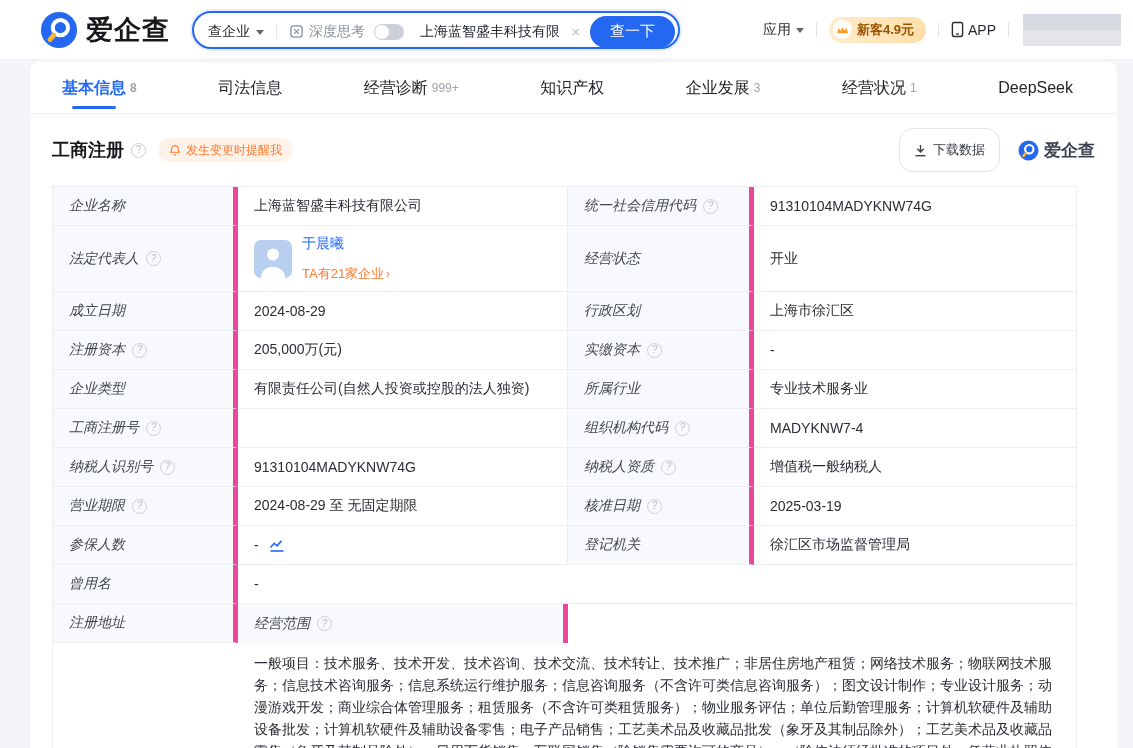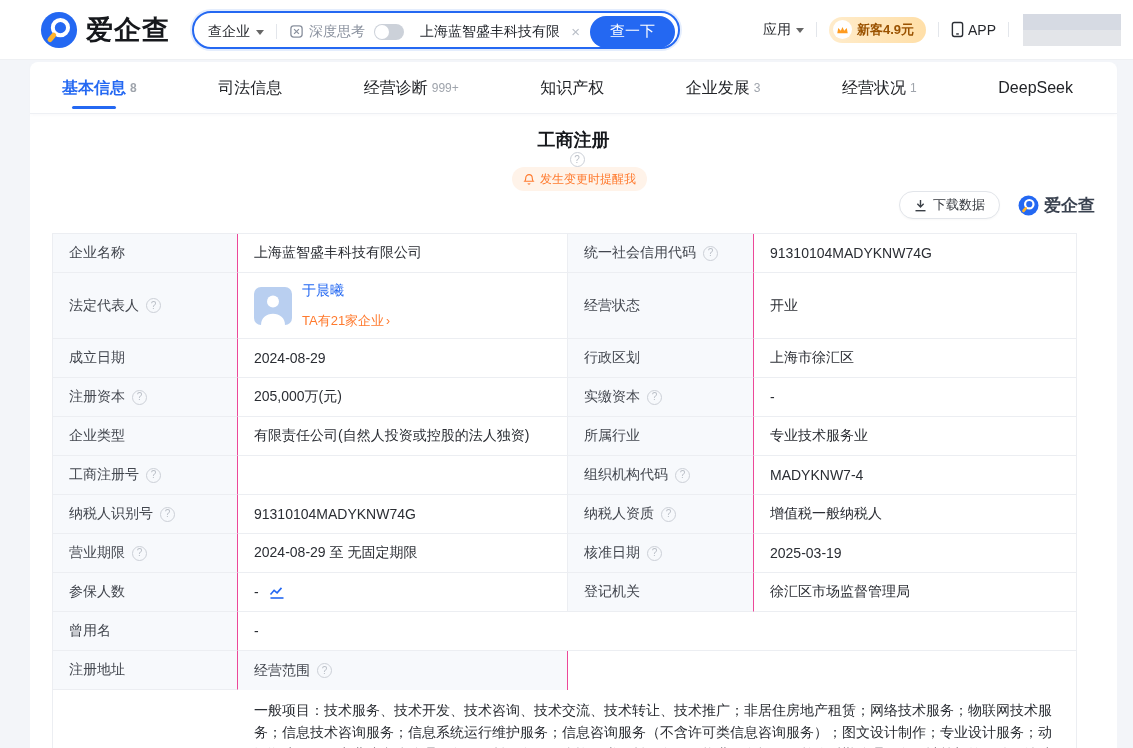--- a/index.html
+++ b/index.html
@@ -51,7 +51,7 @@
     bottom:-10px;width:44px;height:3px;border-radius:2px;background:#2468F2;}
 
   
-  .section-head{display:flex;align-items:center;padding:14px 22px 10px 22px;flex-direction:column;}
+  .section-head{display:flex;align-items:center;padding:14px 22px 10px 22px;}
   .section-title{font-size:18px;font-weight:700;color:#16181c;}
   .help{display:inline-flex;align-items:center;justify-content:center;width:15px;height:15px;
     border:1px solid #ccd0d7;border-radius:50%;color:#b9bec6;font-size:10px;line-height:1;

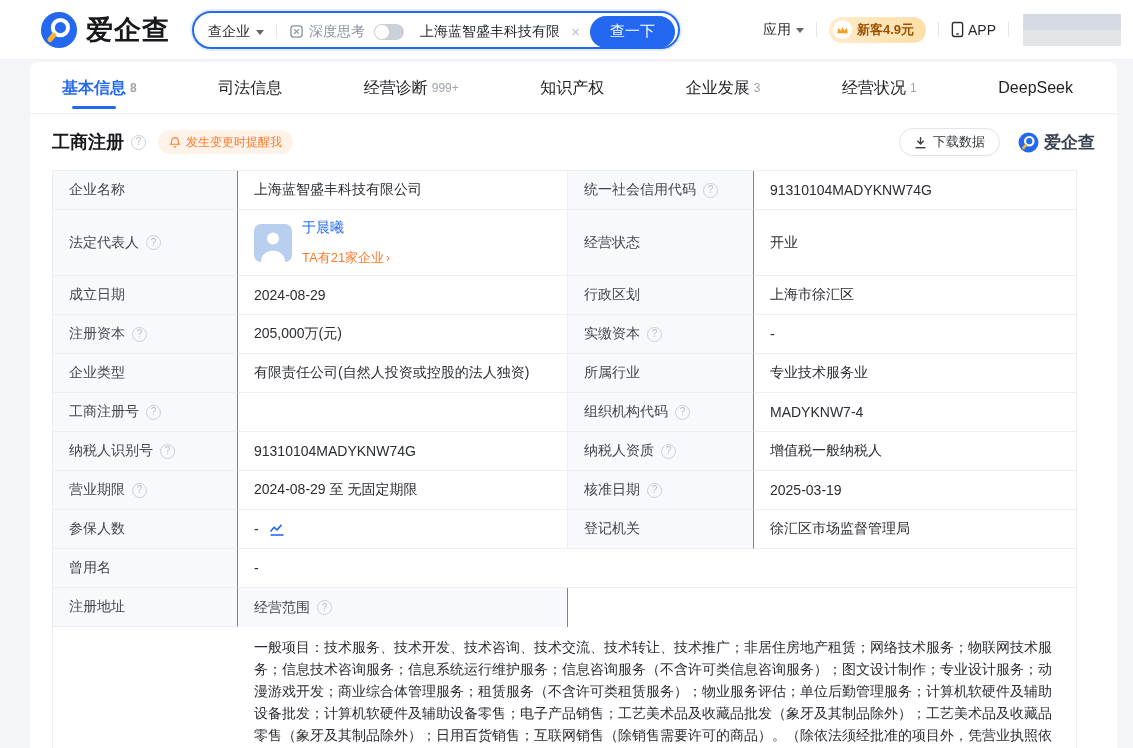--- a/index.html
+++ b/index.html
@@ -59,7 +59,7 @@
   .remind-pill{display:flex;align-items:center;gap:5px;height:24px;border-radius:13px;background:#fff3e9;
     color:#ff7a2e;font-size:12px;padding:0 11px;margin-left:12px;cursor:pointer;}
   .head-right{margin-left:auto;display:flex;align-items:center;}
-  .dl-btn{display:flex;align-items:center;gap:6px;height:28px;border:1px solid #e2e5ea;border-radius:14px;
+  .dl-btn{display:flex;align-items:center;gap:6px;height:44px;border:1px solid #e2e5ea;border-radius:14px;
     background:#fff;padding:0 14px;font-size:13px;color:#33373d;cursor:pointer;box-shadow:0 1px 2px rgba(0,0,0,.03);}
   .brand-mark{display:flex;align-items:center;gap:5px;margin-left:18px;}
   .brand-mark .bm-text{font-size:17px;font-weight:700;color:#3a4250;}

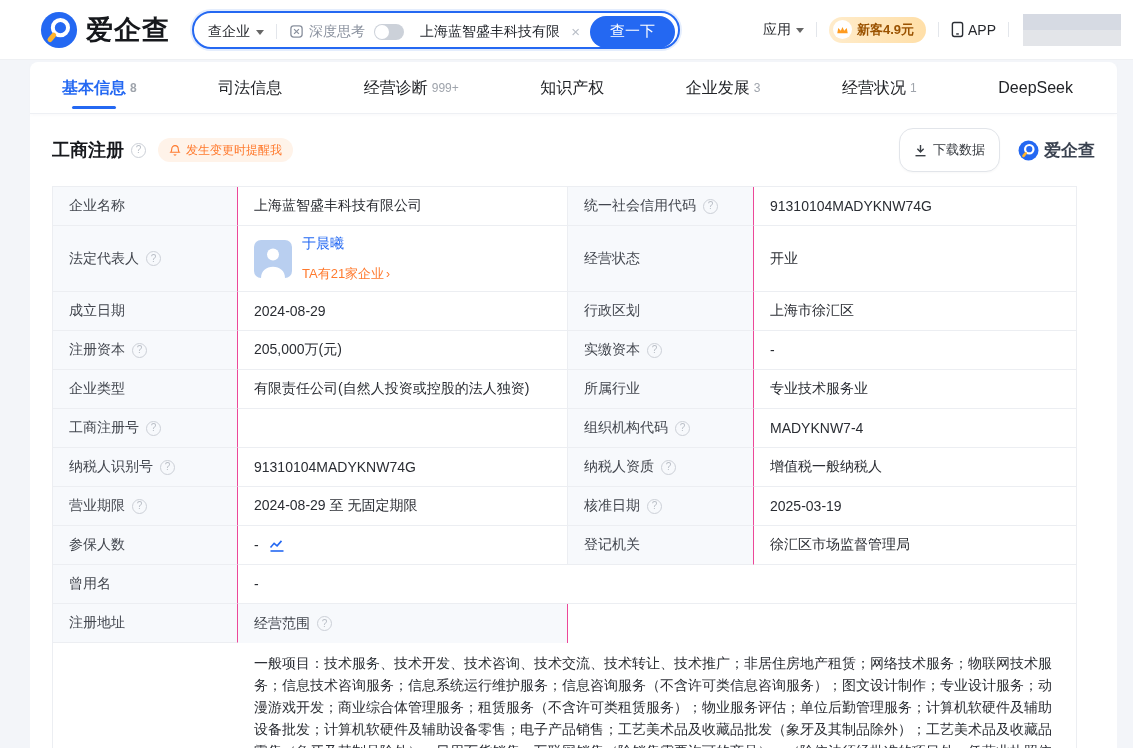--- a/index.html
+++ b/index.html
@@ -68,7 +68,7 @@
   .reg-table{margin:4px 40px 0 22px;border:1px solid #eceef2;display:grid;
     grid-template-columns:185px 330px 186px 1fr;font-size:14px;}
   .cell{display:flex;align-items:center;padding:8px 16px;border-bottom:1px solid #eceef2;min-height:39px;}
-  .cell.lbl{background:#f7f9fc;color:#42464e;border-right:1px solid #ec4899;}
+  .cell.lbl{background:#f7f9fc;color:#42464e;border-right:5px solid #ec4899;font-style:italic;}
   .cell.val{color:#2a2d33;border-right:1px solid #eceef2;background:#fff;}
   .cell.val.lastcol{border-right:none;}
   .cell.span3{grid-column:2 / 5;border-right:none;}

